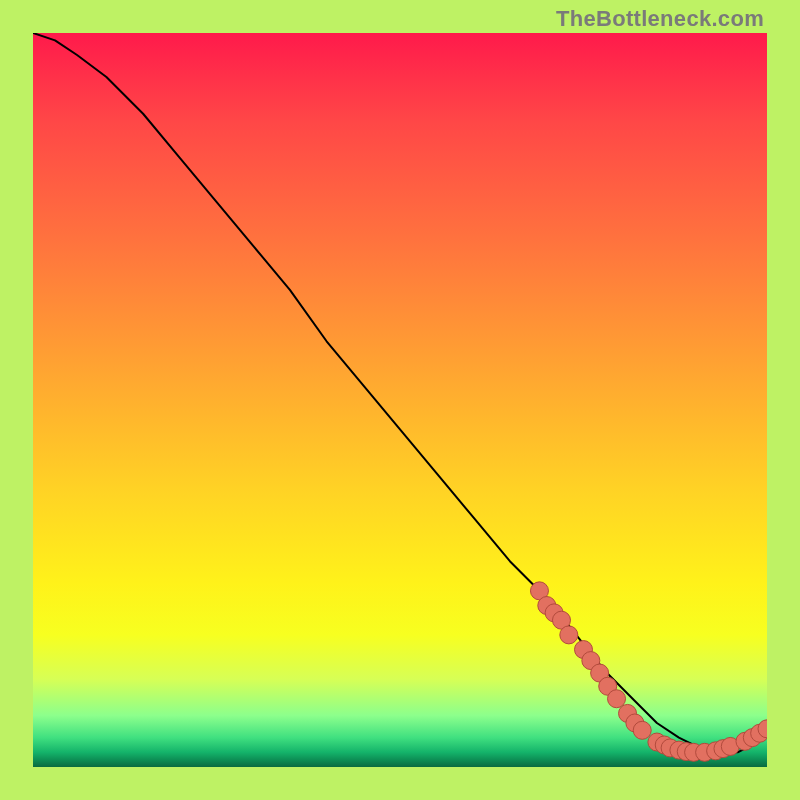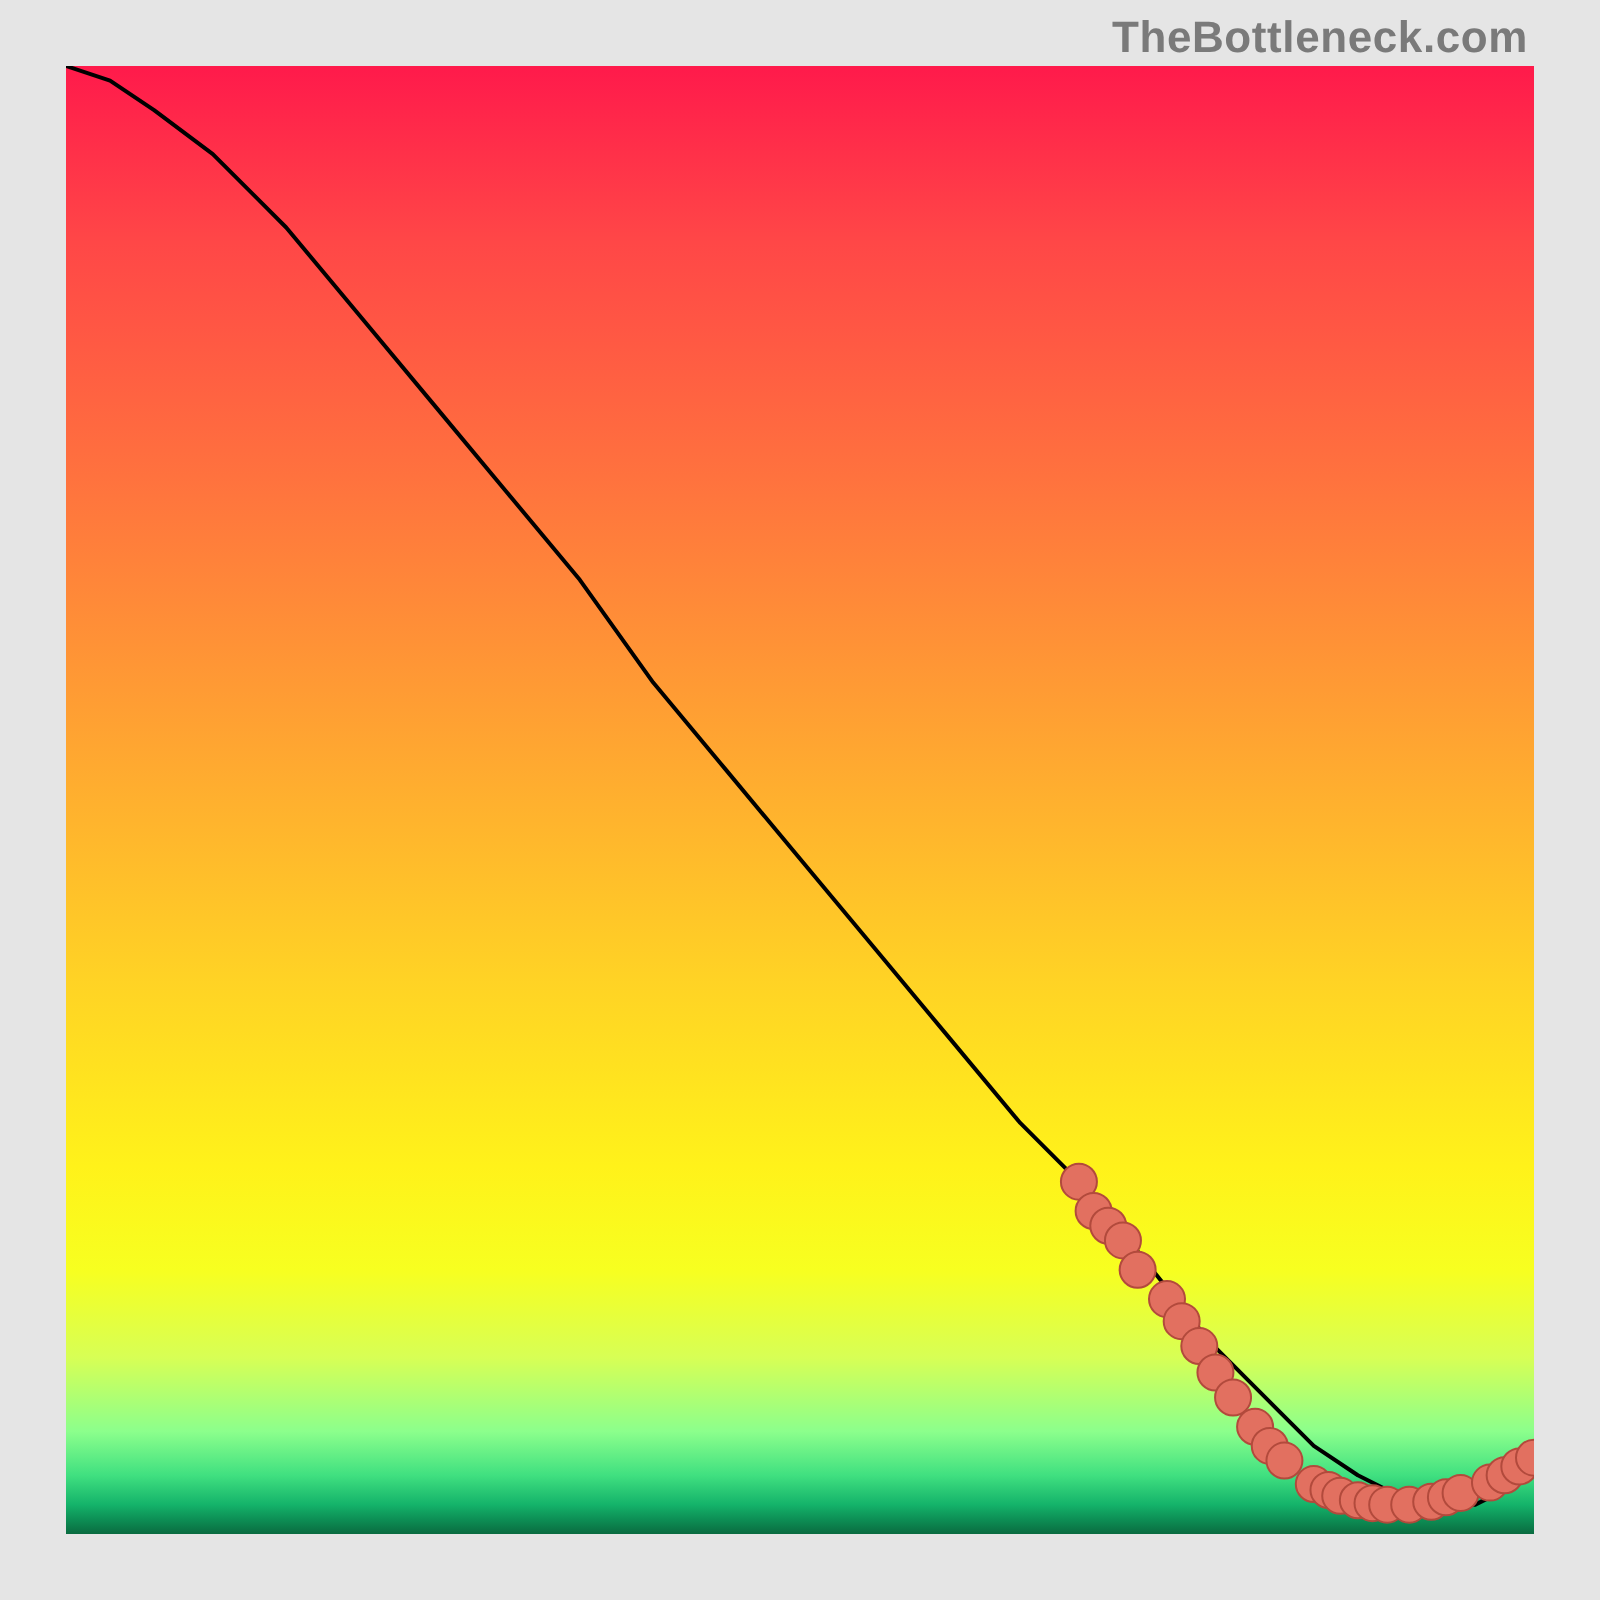--- a/index.html
+++ b/index.html
@@ -14,7 +14,7 @@
     position: relative;
     width: 800px;
     height: 800px;
-    background: #e5e5e5;
+    background: #bef264;
   }
   .plot {
     position: absolute;

